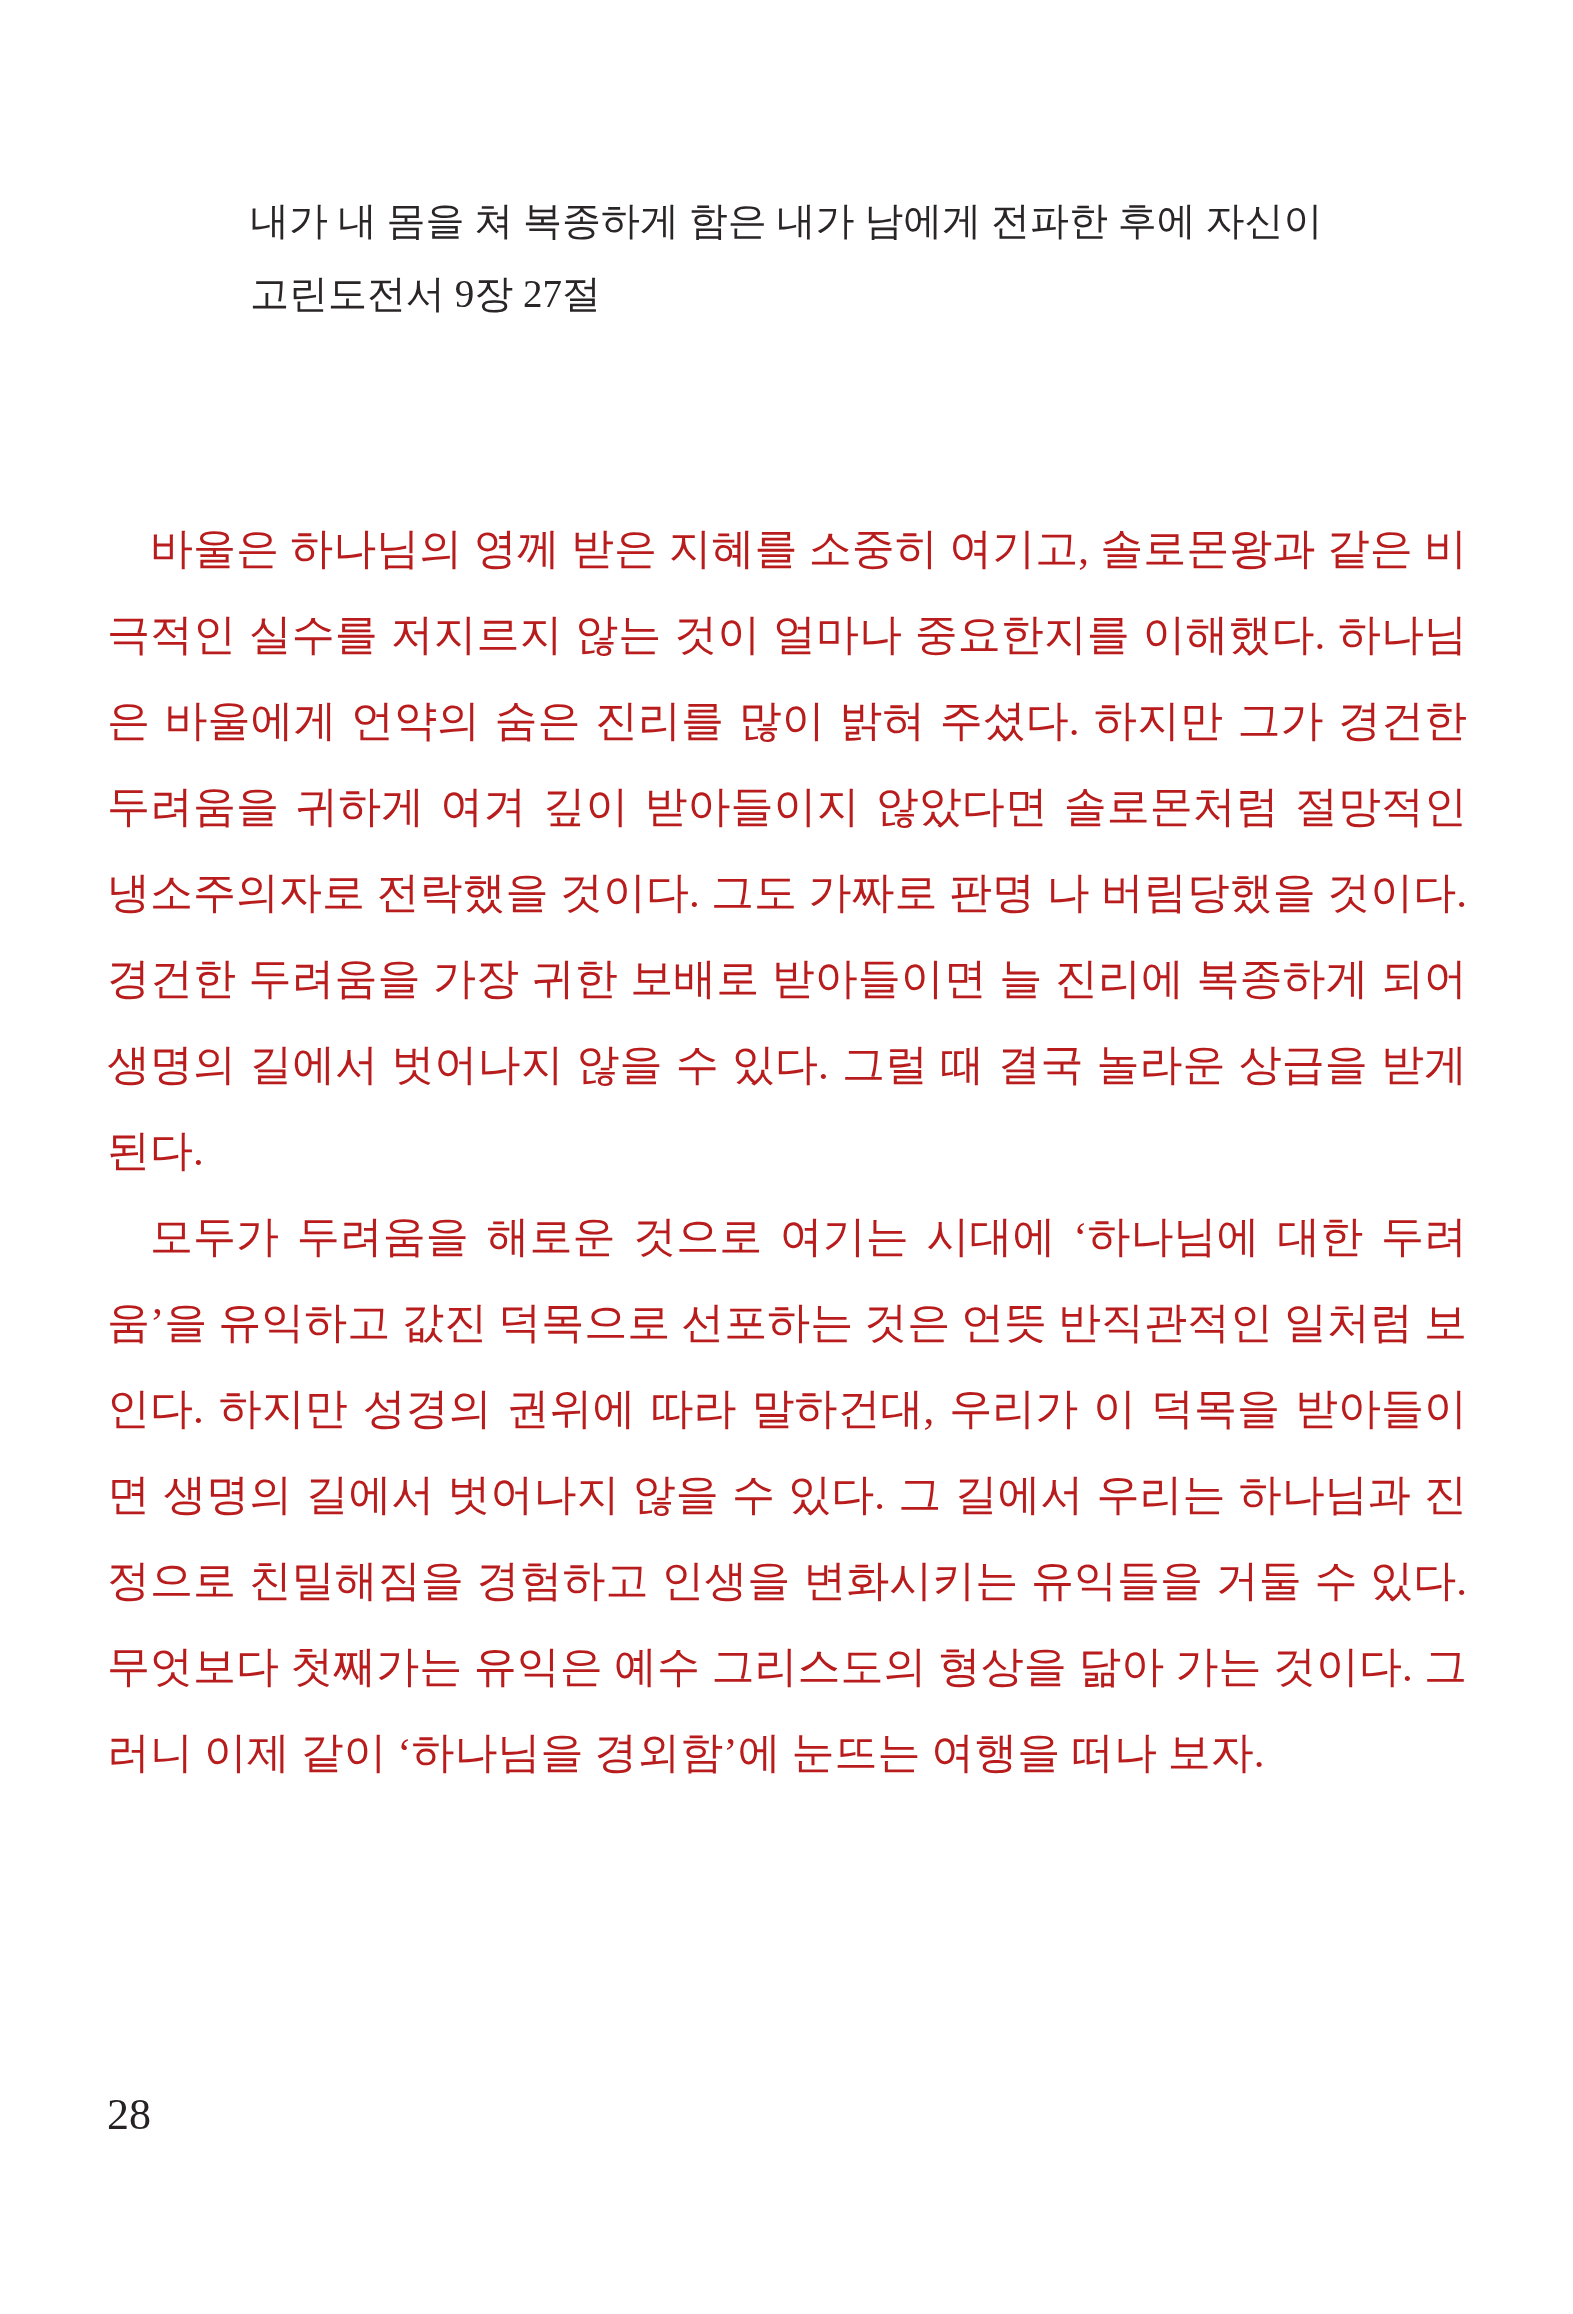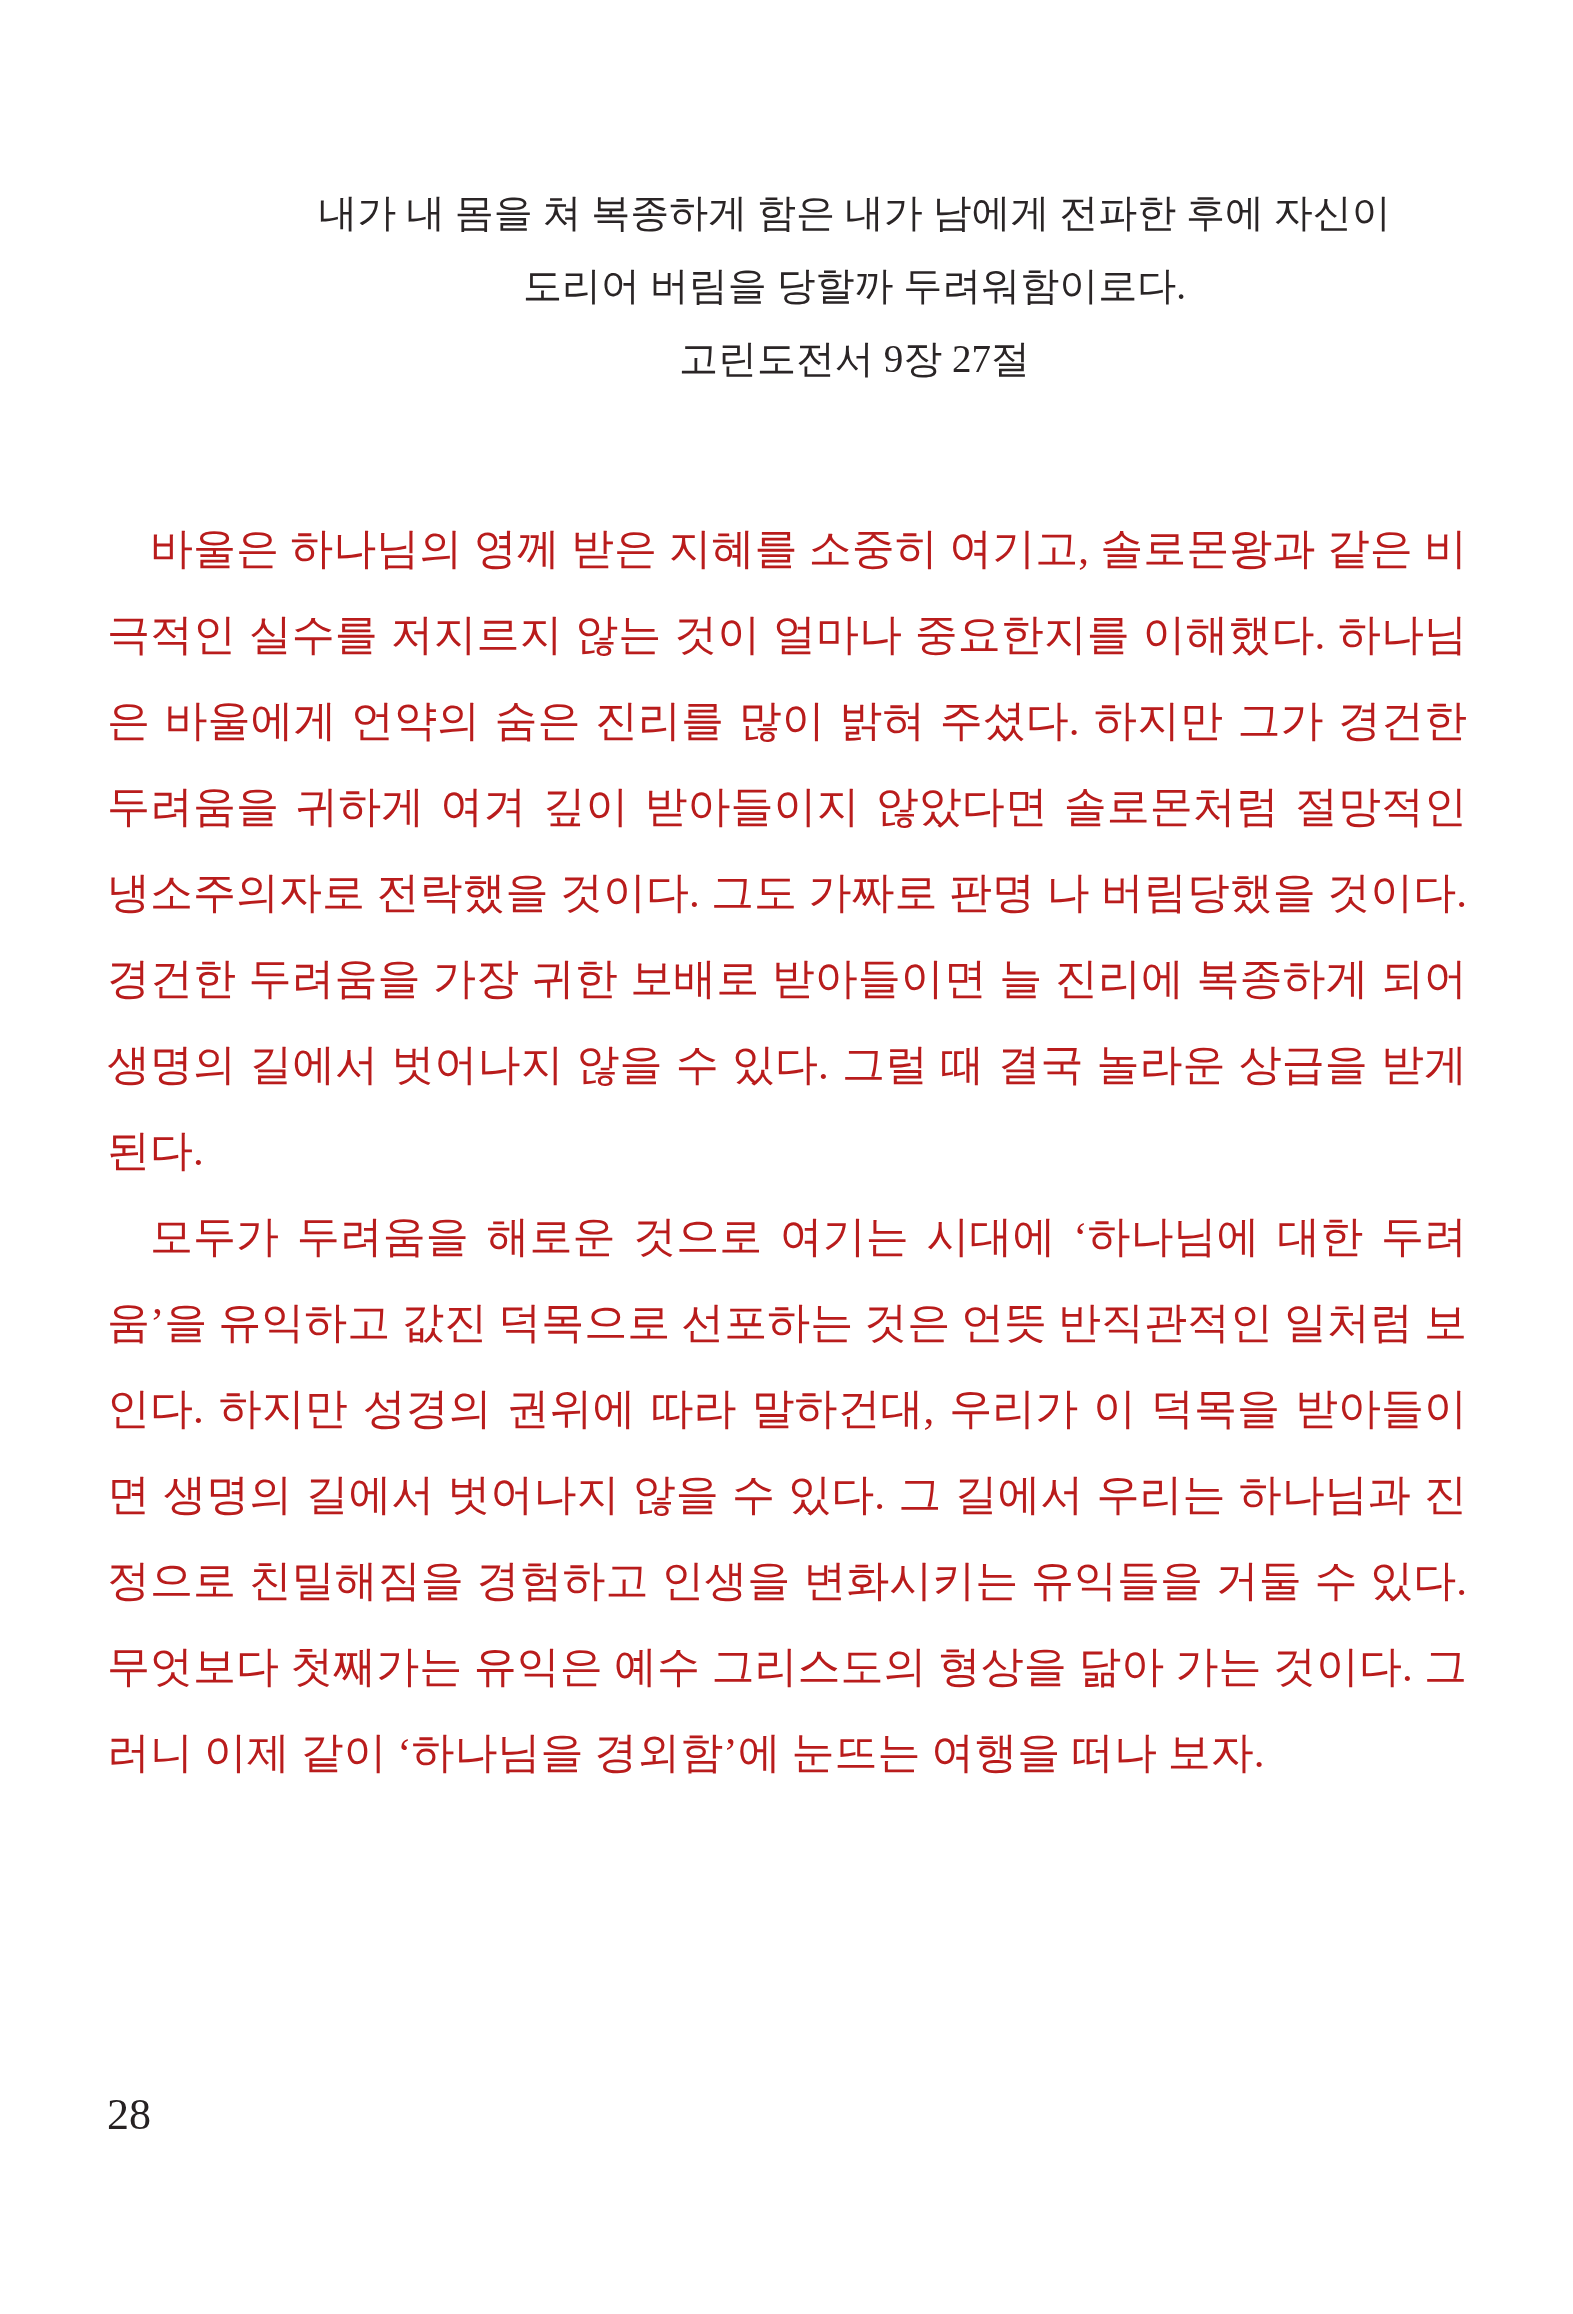--- a/index.html
+++ b/index.html
@@ -18,13 +18,12 @@
   }
   .quote-block {
     position: absolute;
-    top: 176px;
+    top: 184px;
     left: 250px;
     right: 114px;
     font-size: 39px;
     line-height: 73px;
     color: #2a2526;
-    text-align: center;
   }
   .quote-line {
     white-space: nowrap;

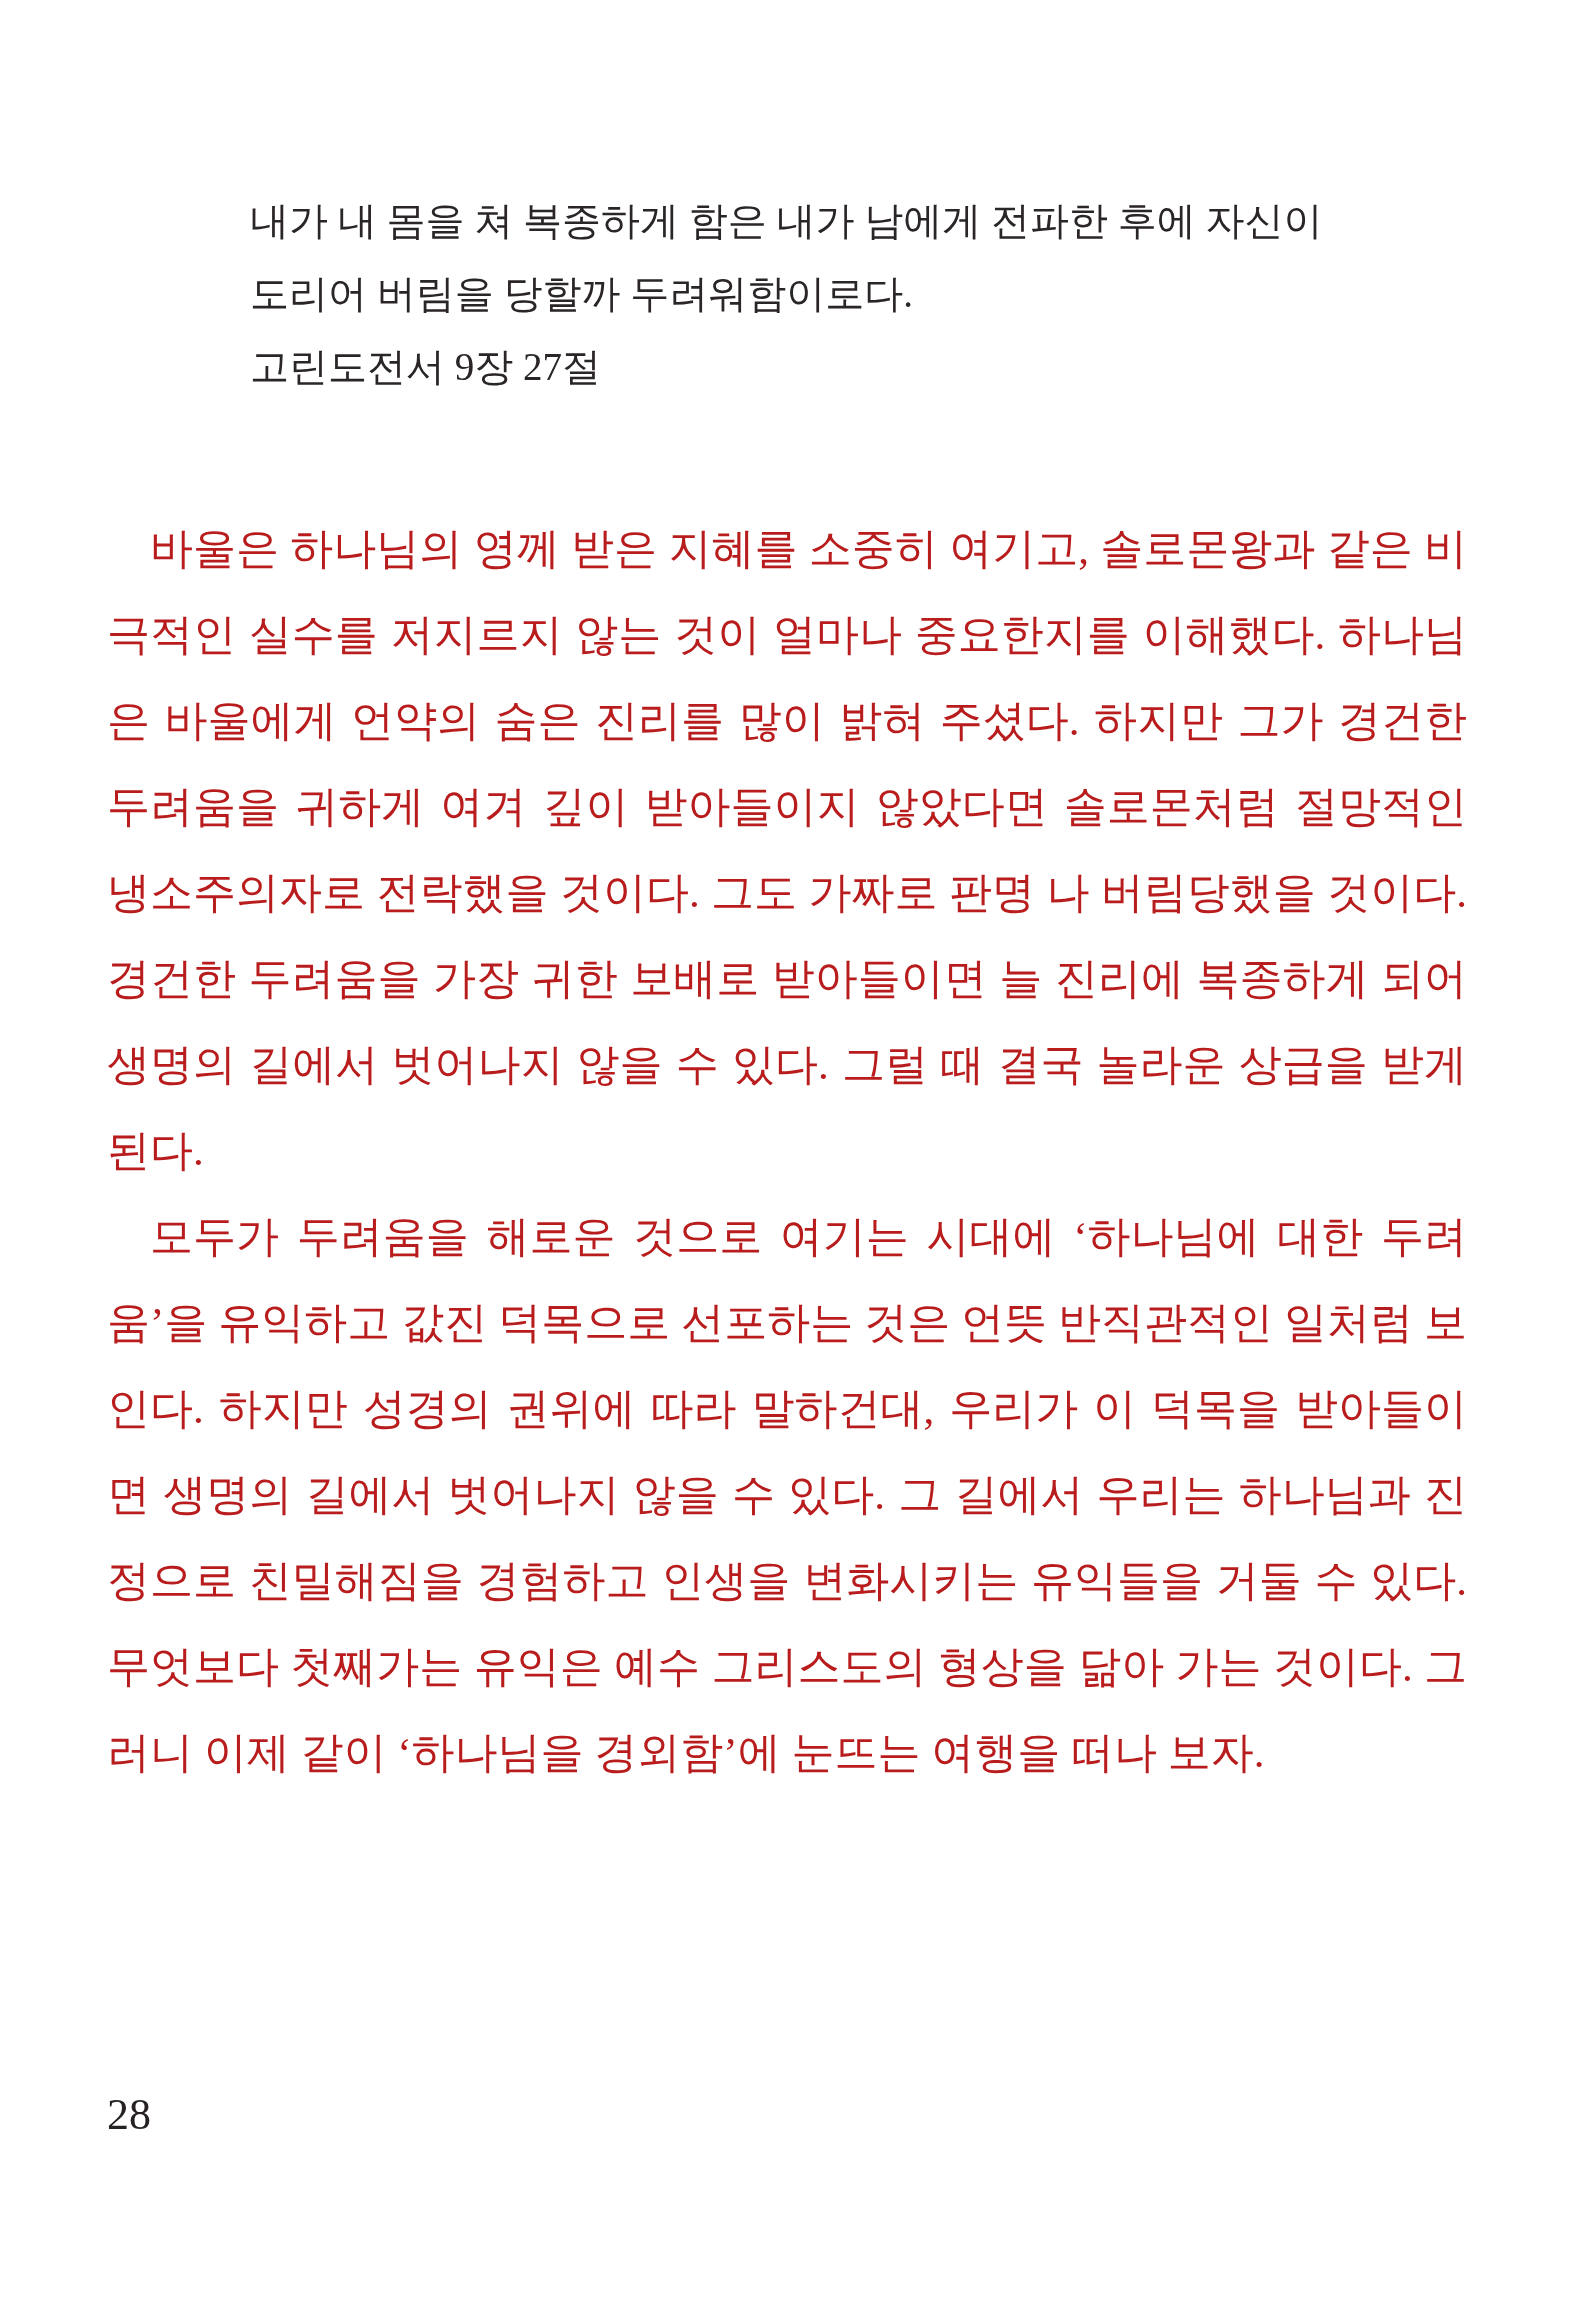--- a/index.html
+++ b/index.html
@@ -61,7 +61,6 @@
 
   <div class="quote-block">
     <div class="quote-line">내가 내 몸을 쳐 복종하게 함은 내가 남에게 전파한 후에 자신이</div>
-    <div class="quote-line">도리어 버림을 당할까 두려워함이로다.</div>
     <div class="quote-ref">고린도전서 9장 27절</div>
   </div>
 

